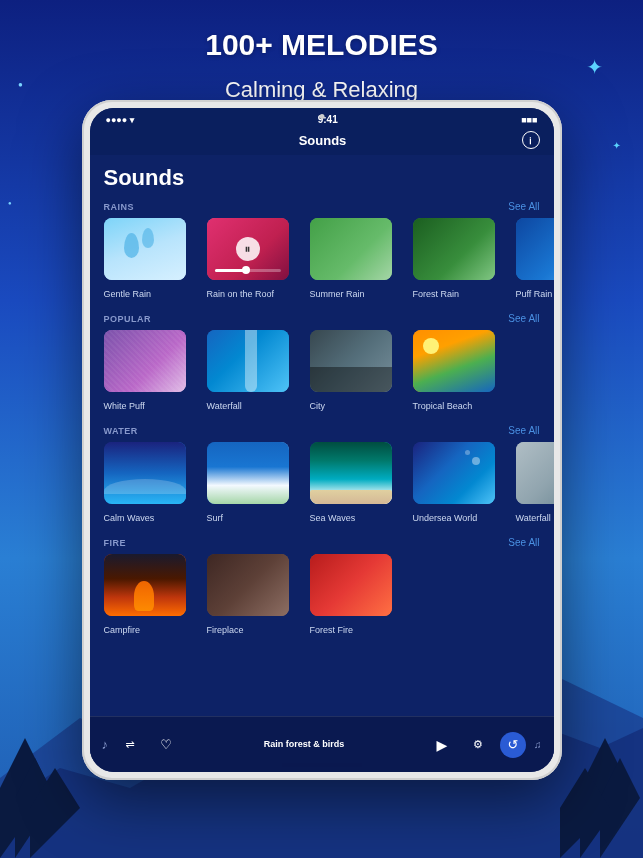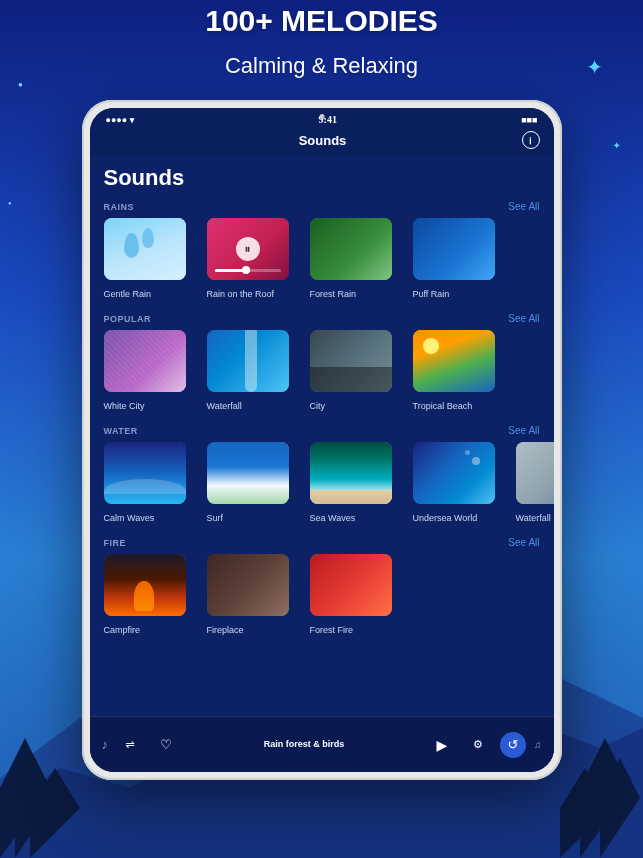--- a/index.html
+++ b/index.html
@@ -15,7 +15,7 @@
     
     .header-text {
       position: absolute;
-      top: 4px;
+      top: 28px;
       left: 0; right: 0;
       text-align: center;
       z-index: 10;

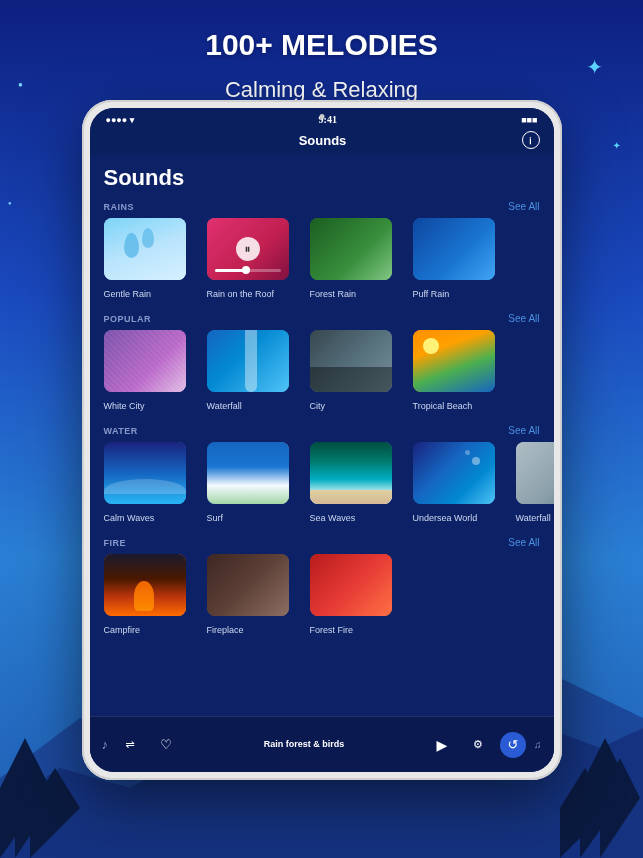--- a/index.html
+++ b/index.html
@@ -67,7 +67,7 @@
       background: #0a1f5e;
     }
     .status-left { font-size: 9px; color: #fff; font-weight: 600; }
-    .status-center { font-size: 10px; color: #fff; font-weight: 600; font-family: Liberation Serif, serif; }
+    .status-center { font-size: 10px; color: #fff; font-weight: 600; }
     .status-right { font-size: 9px; color: #fff; }
 
     

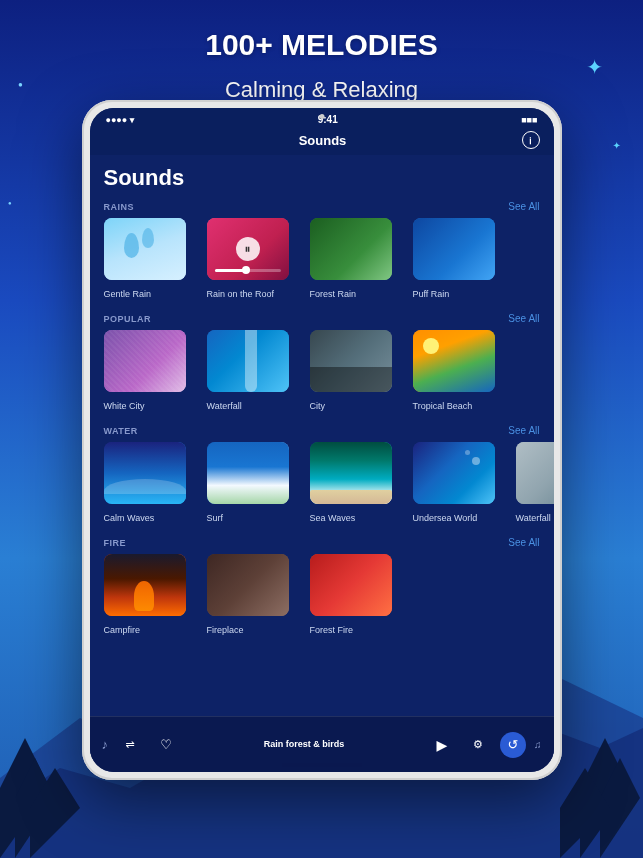--- a/index.html
+++ b/index.html
@@ -358,6 +358,12 @@
             <span class="sound-label">Rain on the Roof</span>
           </div>
 
+          <div class="sound-item">
+            <div class="sound-thumb thumb-summer-rain">
+              <div style="position:absolute;inset:0;background:linear-gradient(135deg,#43a047 0%,#66bb6a 60%,#a5d6a7 100%);"></div>
+            </div>
+            <span class="sound-label">Summer Rain</span>
+          </div>
 
           <div class="sound-item">
             <div class="sound-thumb thumb-forest-rain">

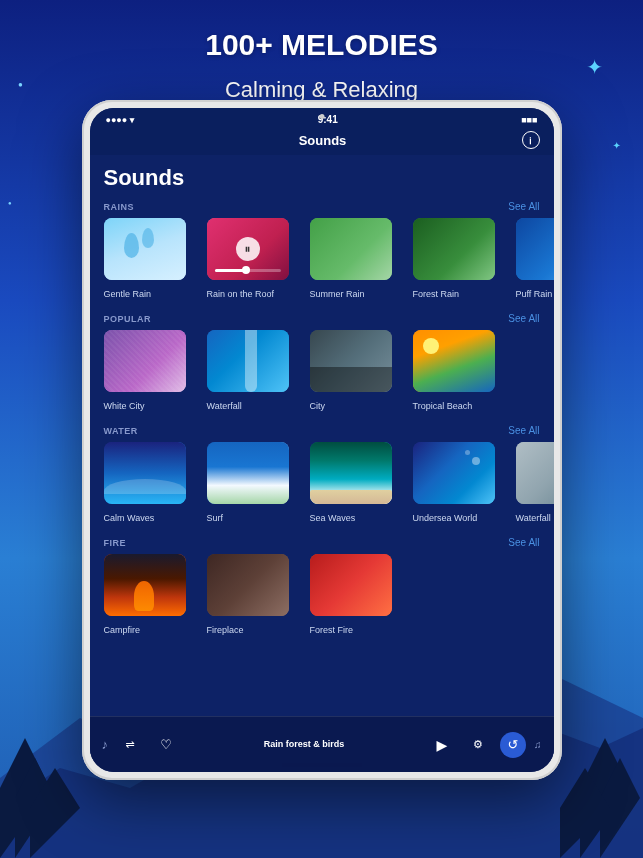--- a/index.html
+++ b/index.html
@@ -394,7 +394,7 @@
               <div style="position:absolute;inset:0;background:linear-gradient(135deg,#7b52ab 0%,#ba68c8 60%,#e1bee7 100%);"></div>
               <div style="position:absolute;inset:0;opacity:0.5;background:repeating-linear-gradient(45deg,transparent,transparent 2px,rgba(255,255,255,0.1) 2px,rgba(255,255,255,0.1) 4px);"></div>
             </div>
-            <span class="sound-label">White City</span>
+            <span class="sound-label">White Puff</span>
           </div>
 
           <div class="sound-item">

